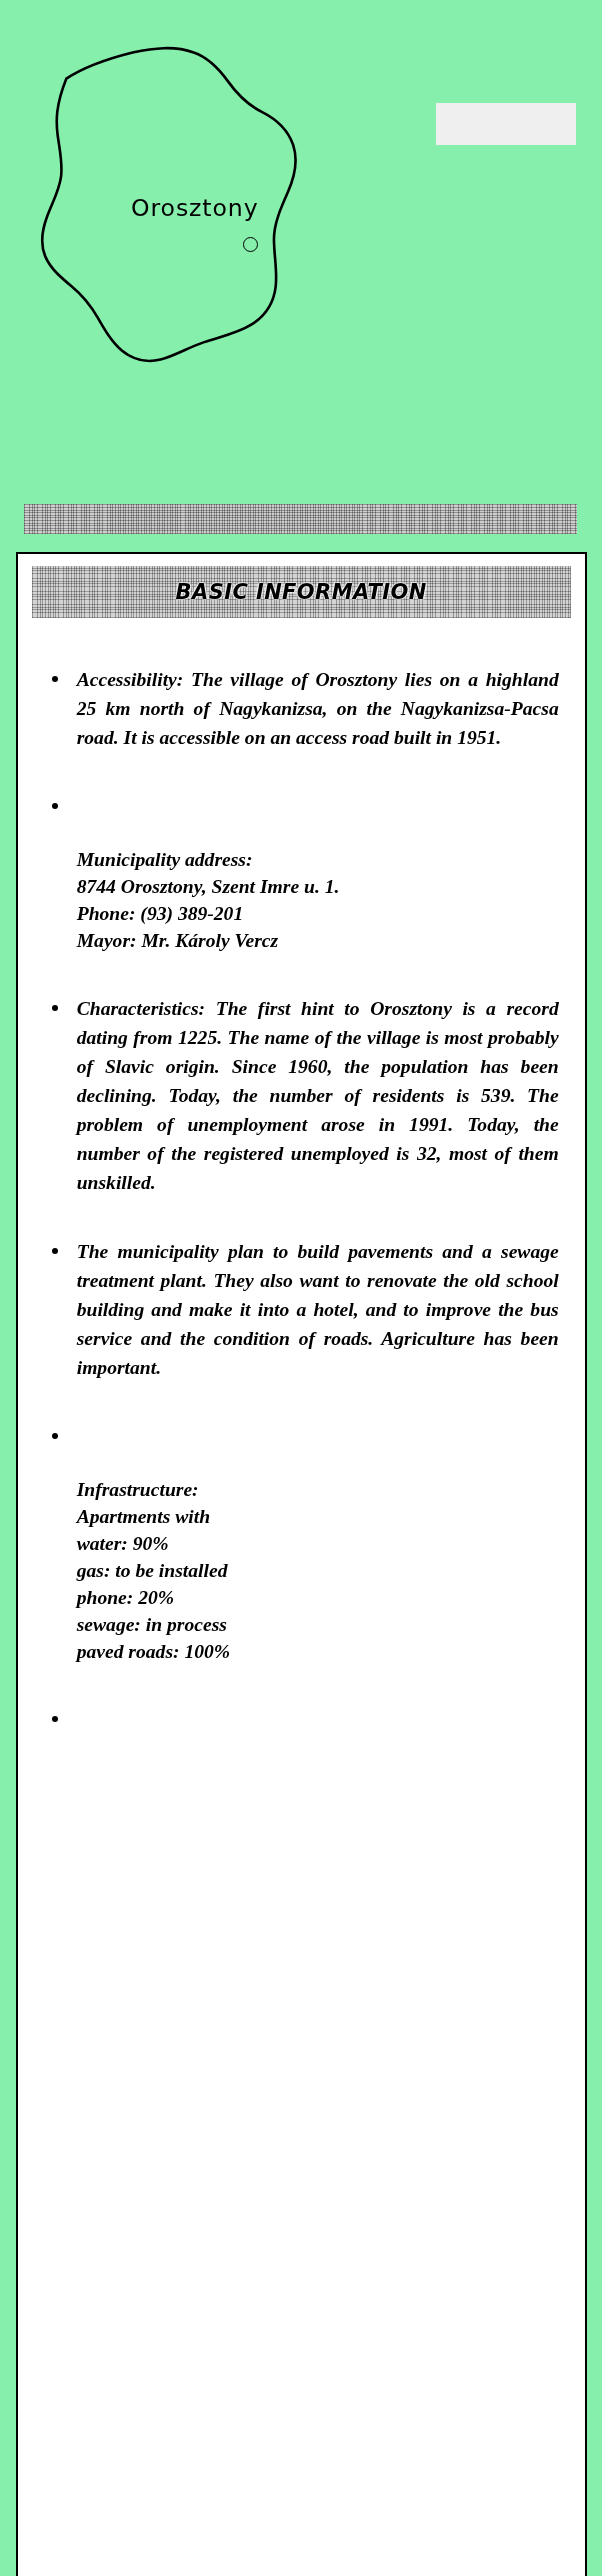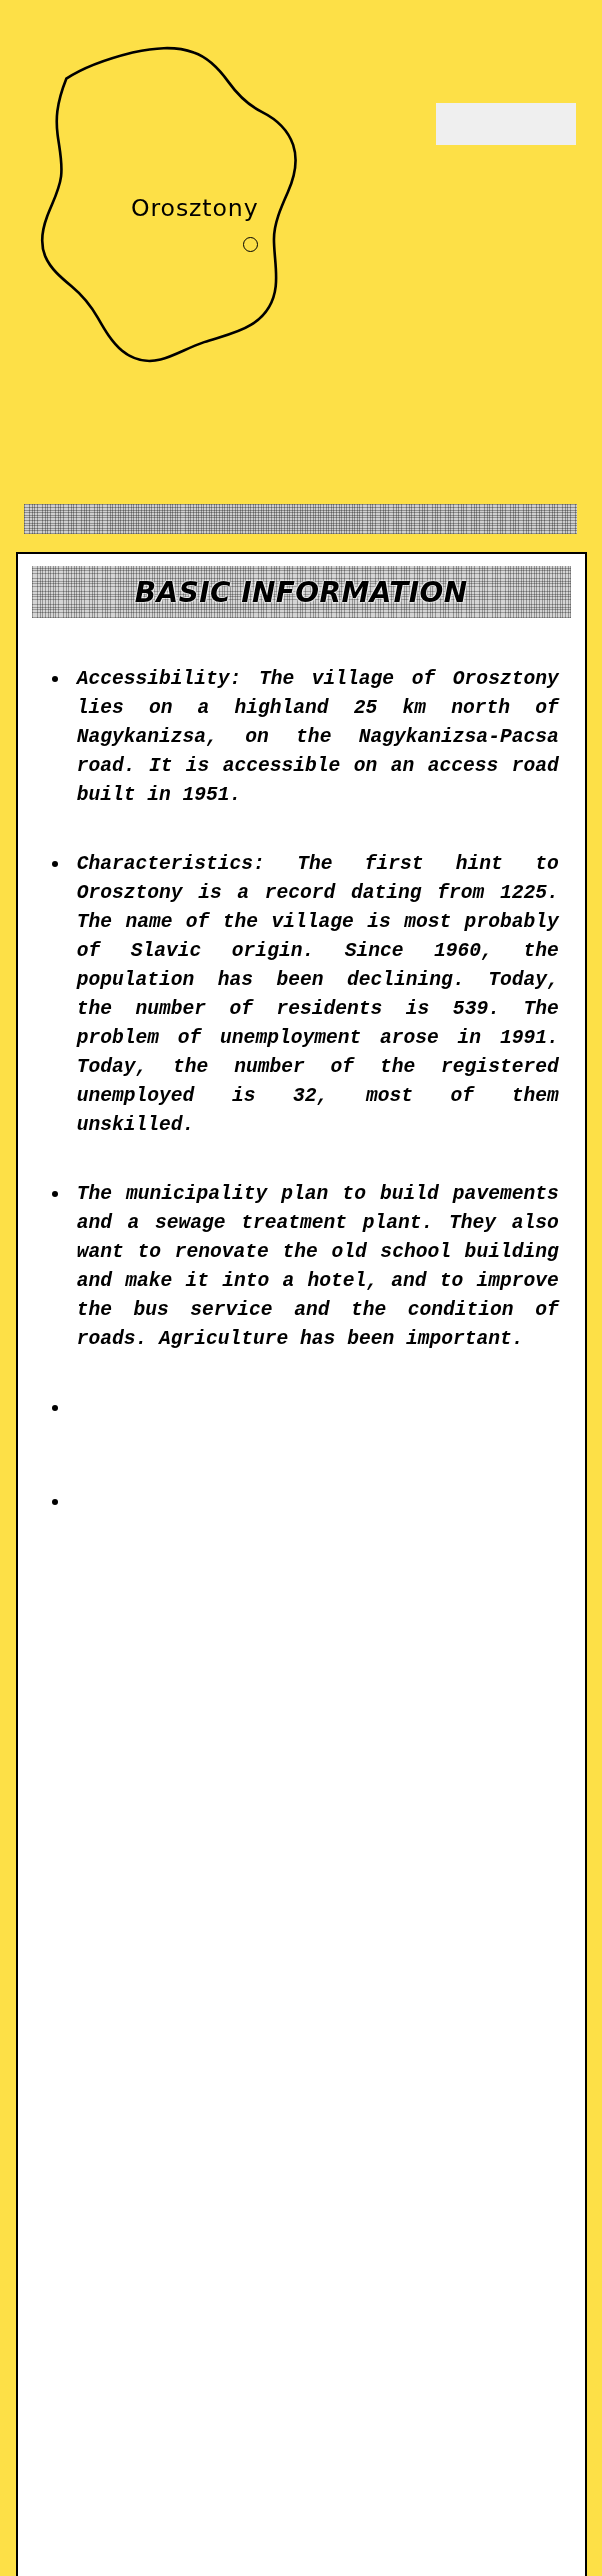--- a/index.html
+++ b/index.html
@@ -19,7 +19,7 @@
     width: 602px;
     height: 2576px;
     position: relative;
-    background: #fde047;
+    background: #86efac;
   }
 
   

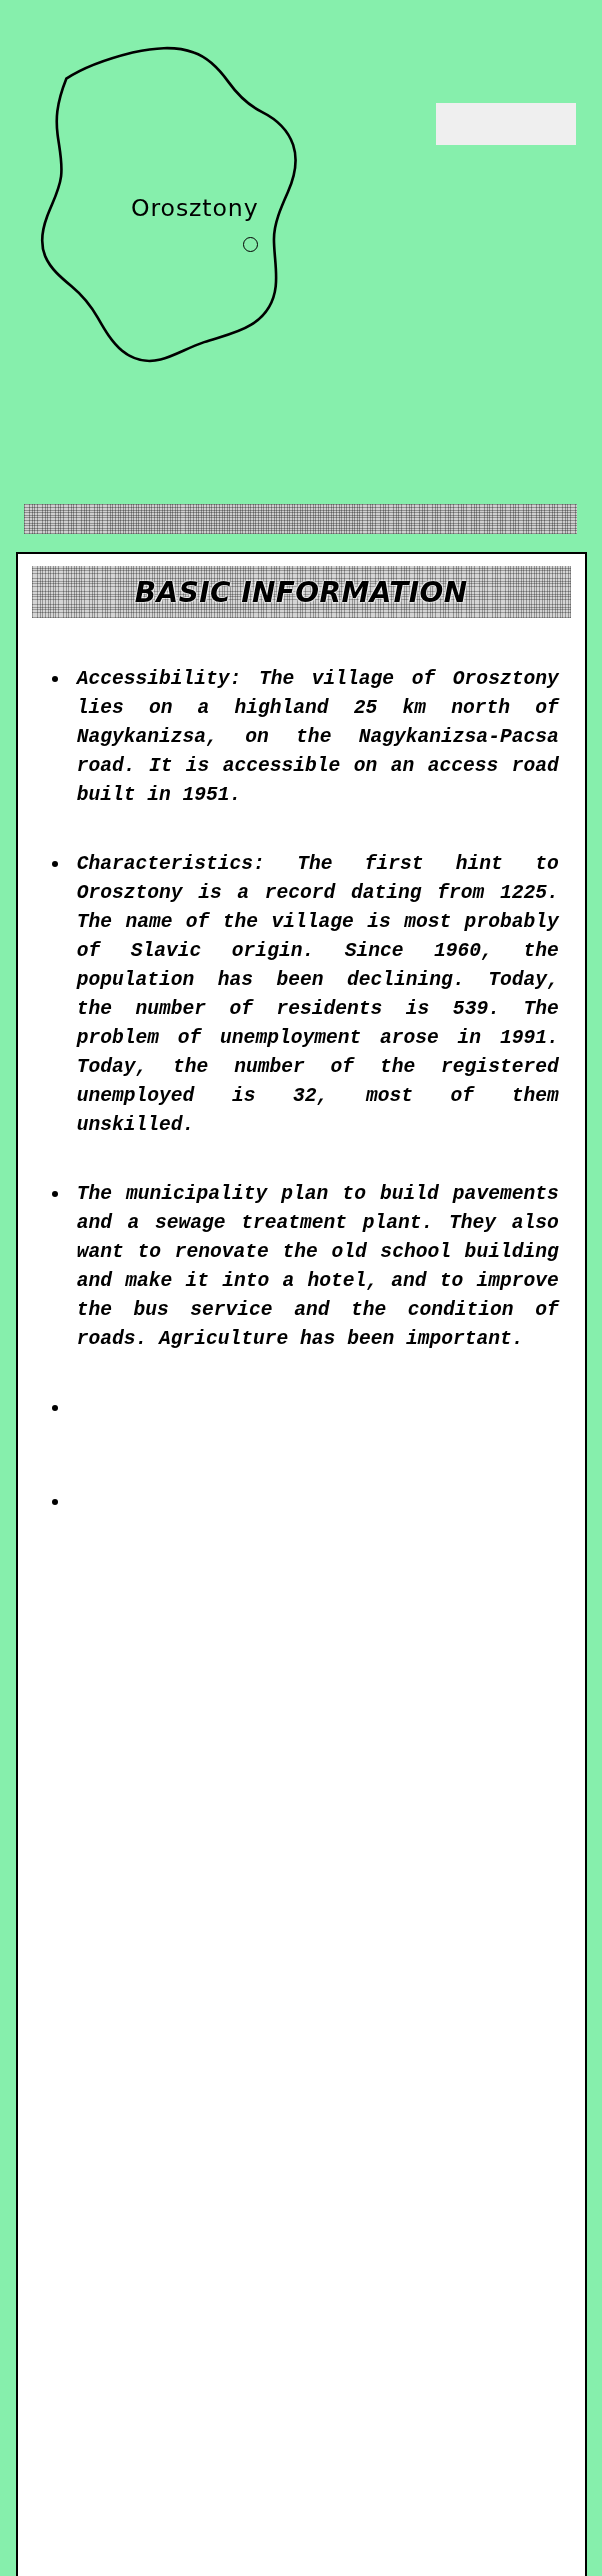--- a/index.html
+++ b/index.html
@@ -103,7 +103,7 @@
     font-family: "DejaVu Sans", sans-serif;
     font-weight: bold;
     font-style: italic;
-    font-size: 28px;
+    font-size: 21px;
     letter-spacing: 0.4px;
     color: #000;
     text-shadow: 0 0 1.7px #fff, 0.9px 0 1.7px #fff, -0.9px 0 1.7px #fff;

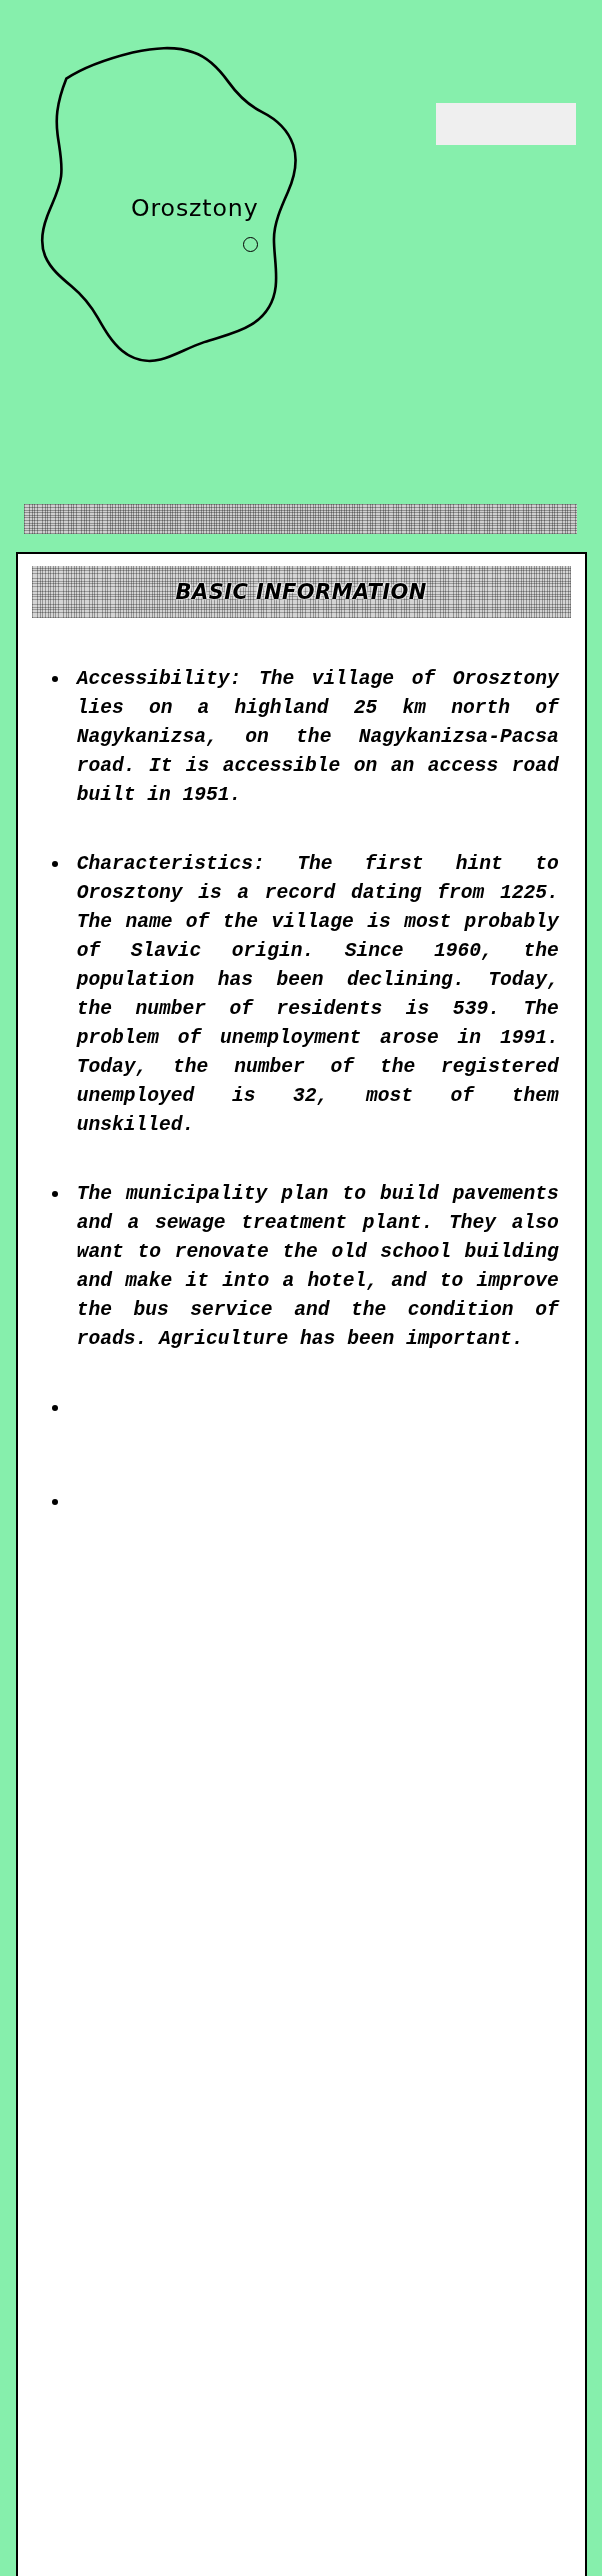--- a/index.html
+++ b/index.html
@@ -118,7 +118,7 @@
     position: relative;
     padding-left: 33px;
     margin-top: 40px;
-    font-family: Liberation Mono, monospace;
+    font-family: Liberation Serif, serif;
     font-style: italic;
     font-weight: bold;
     font-size: 19.6px;

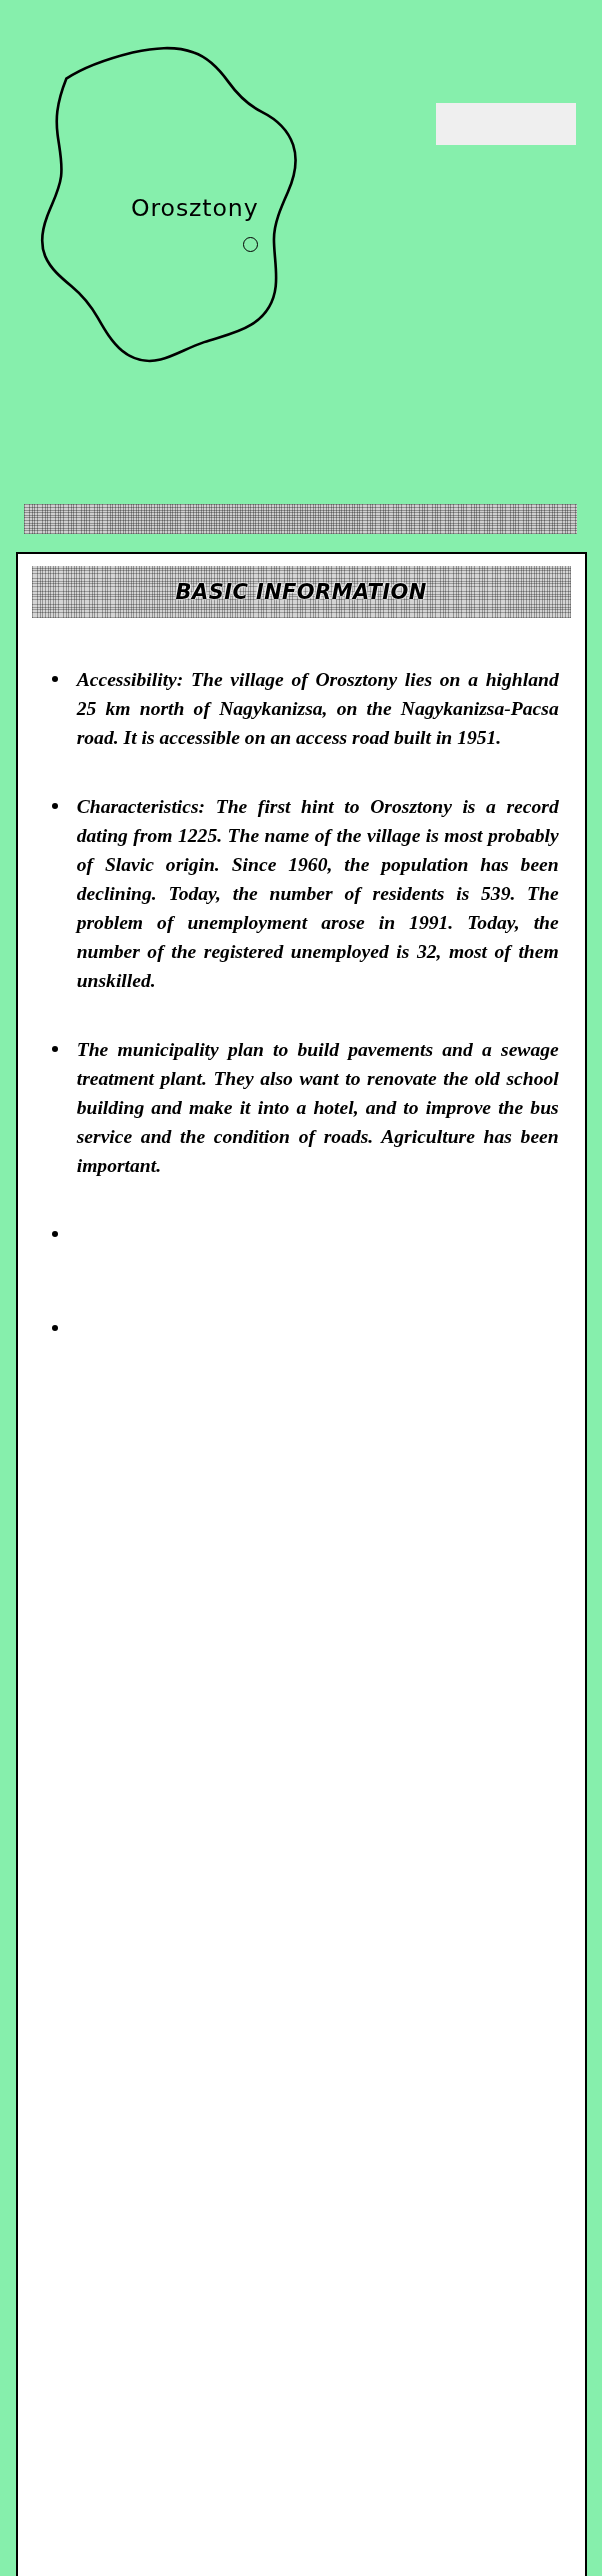--- a/index.html
+++ b/index.html
@@ -184,6 +184,13 @@
         <span class="bullet"></span>
         <span>Accessibility: The village of Orosztony lies on a highland 25 km north of Nagykanizsa, on the Nagykanizsa-Pacsa road. It is accessible on an access road built in 1951.</span>
       </li>
+      <li class="item lines tight">
+        <span class="bullet"></span>
+        <span>Municipality address:
+8744 Orosztony, Szent Imre u. 1.
+Phone: (93) 389-201
+Mayor: Mr. Károly Vercz</span>
+      </li>
       <li class="item justify">
         <span class="bullet"></span>
         <span>Characteristics: The first hint to Orosztony is a record dating from 1225. The name of the village is most probably of Slavic origin. Since 1960, the population has been declining. Today, the number of residents is 539. The problem of unemployment arose in 1991. Today, the number of the registered unemployed is 32, most of them unskilled.</span>

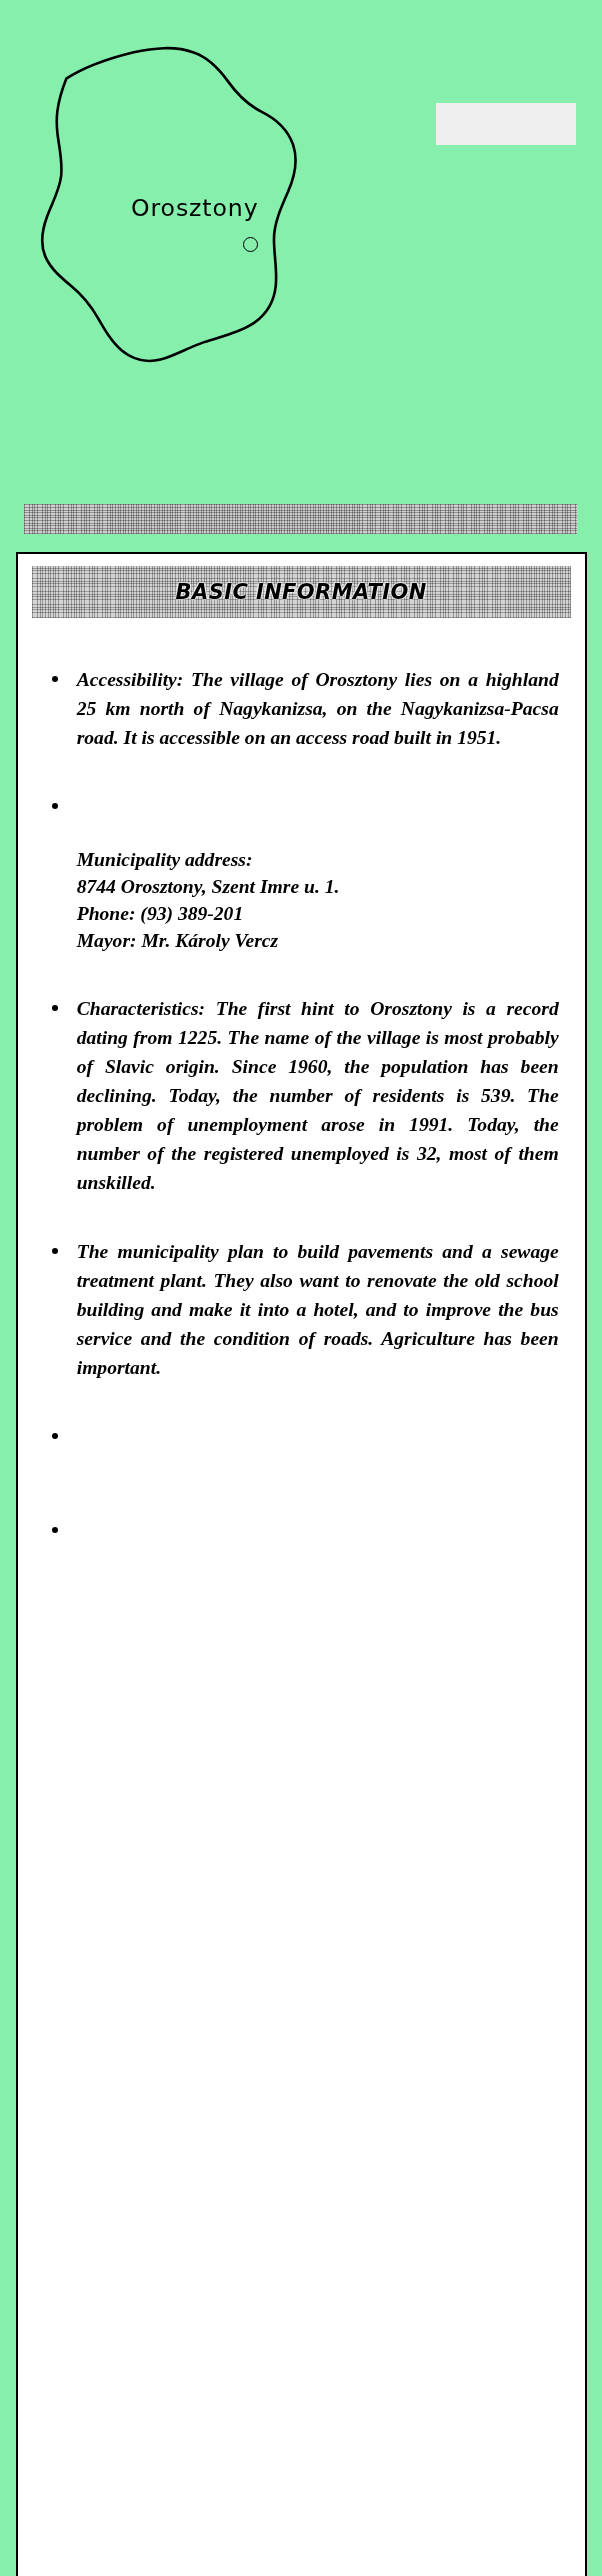--- a/index.html
+++ b/index.html
@@ -201,6 +201,13 @@
       </li>
       <li class="item lines tight">
         <span class="bullet"></span>
+        <span>Infrastructure:
+Apartments with
+water: 90%
+gas: to be installed
+phone: 20%
+sewage: in process
+paved roads: 100%</span>
       </li>
       <li class="item lines">
         <span class="bullet"></span>

